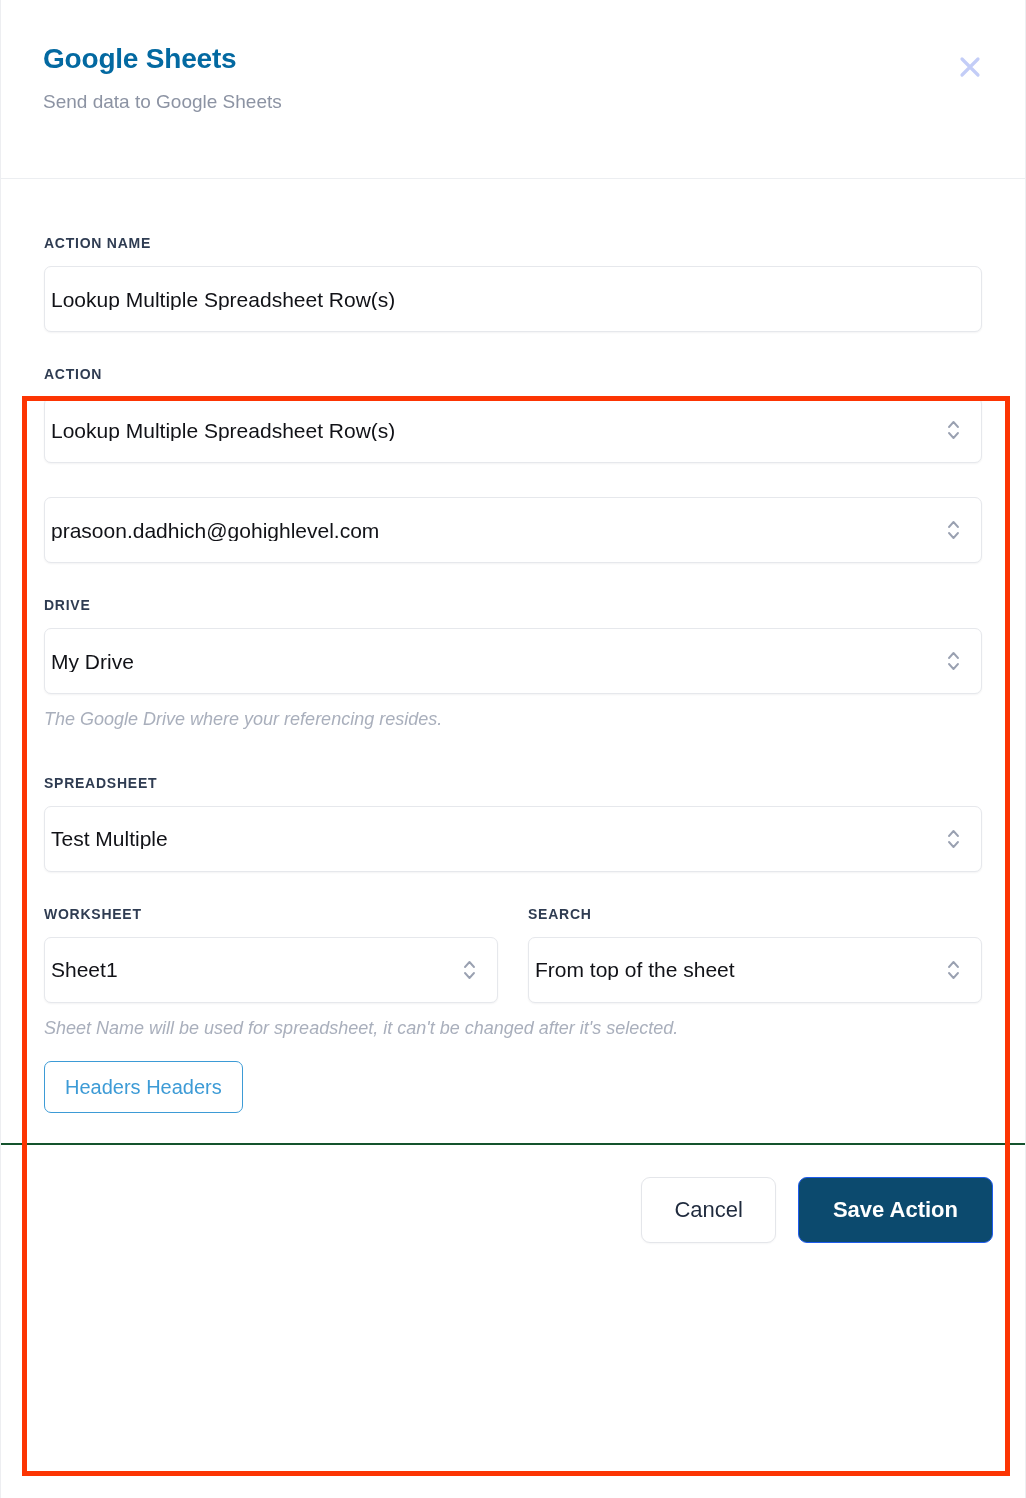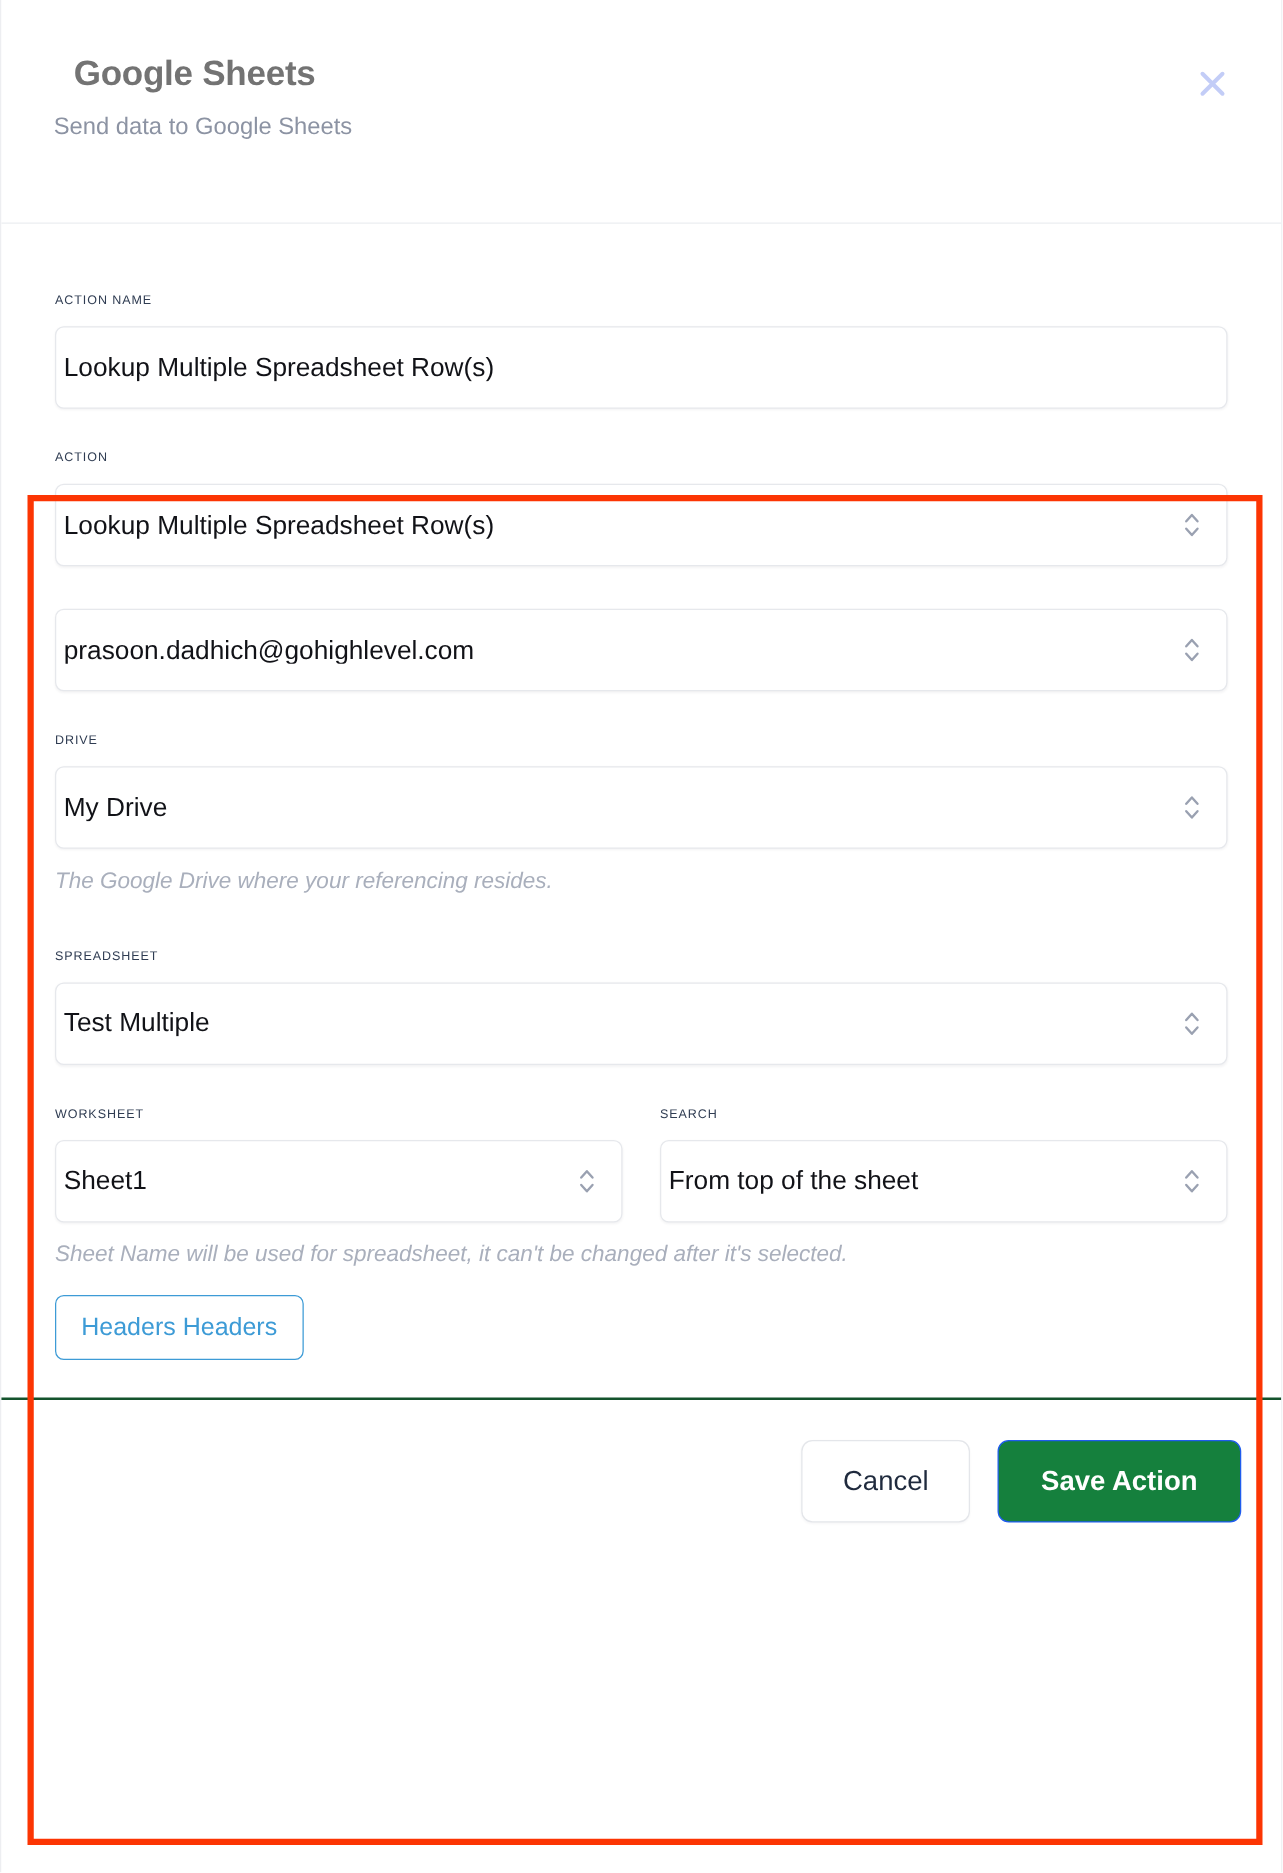--- a/index.html
+++ b/index.html
@@ -32,9 +32,9 @@
   .modal-title {
     font-size: 28px;
     font-weight: bold;
-    color: #737373;
+    color: #0369a1;
     letter-spacing: -0.2px;
-    margin: 0 0 16px 16px;
+    margin: 0 0 16px 0;
     line-height: 1.1;
   }
   .modal-subtitle {

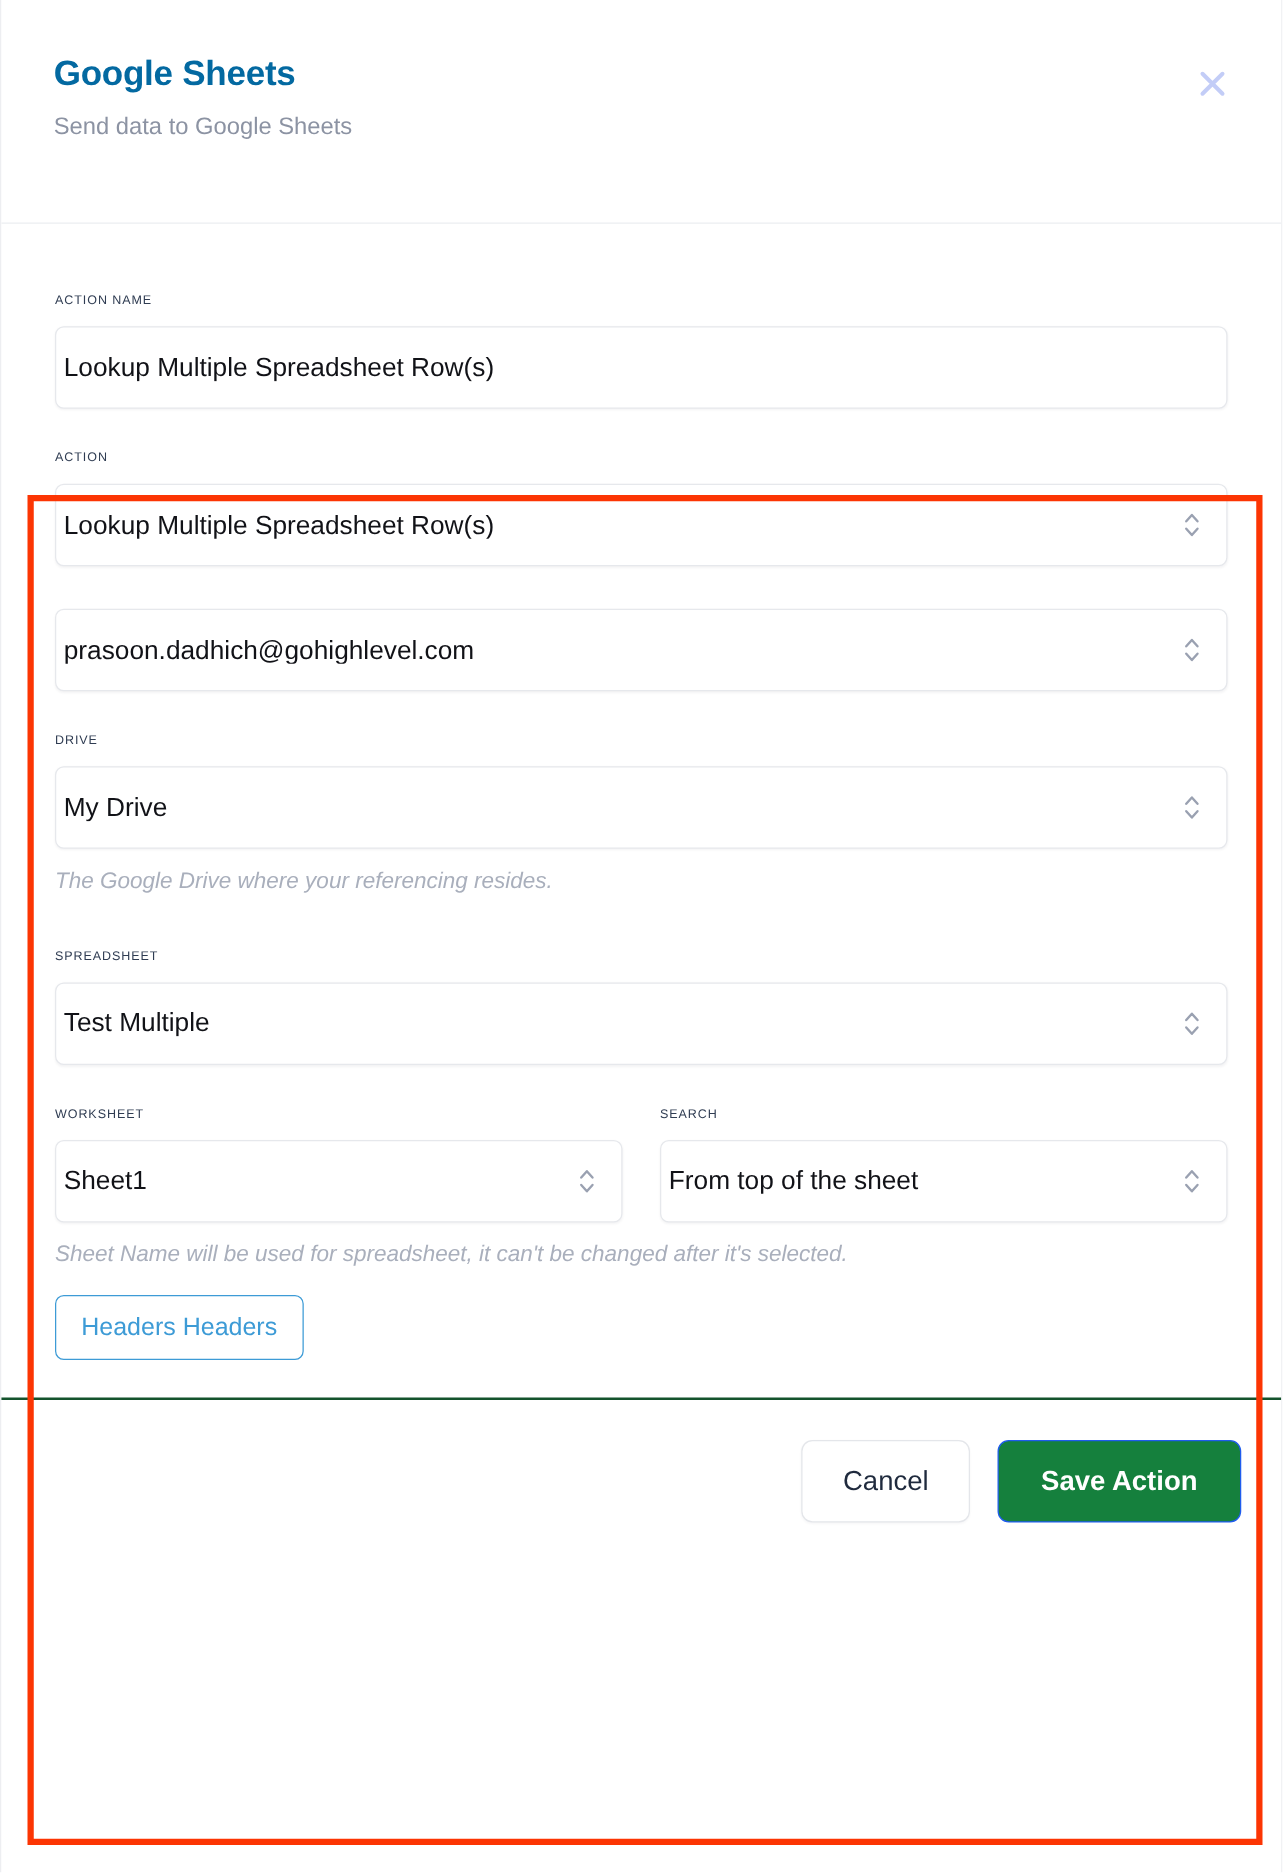--- a/index.html
+++ b/index.html
@@ -85,8 +85,8 @@
 
   .field-label {
     display: block;
-    font-size: 10px;
-    font-weight: normal;
+    font-size: 14px;
+    font-weight: bold;
     color: #2f3c52;
     letter-spacing: 0.75px;
     margin-bottom: 15px;

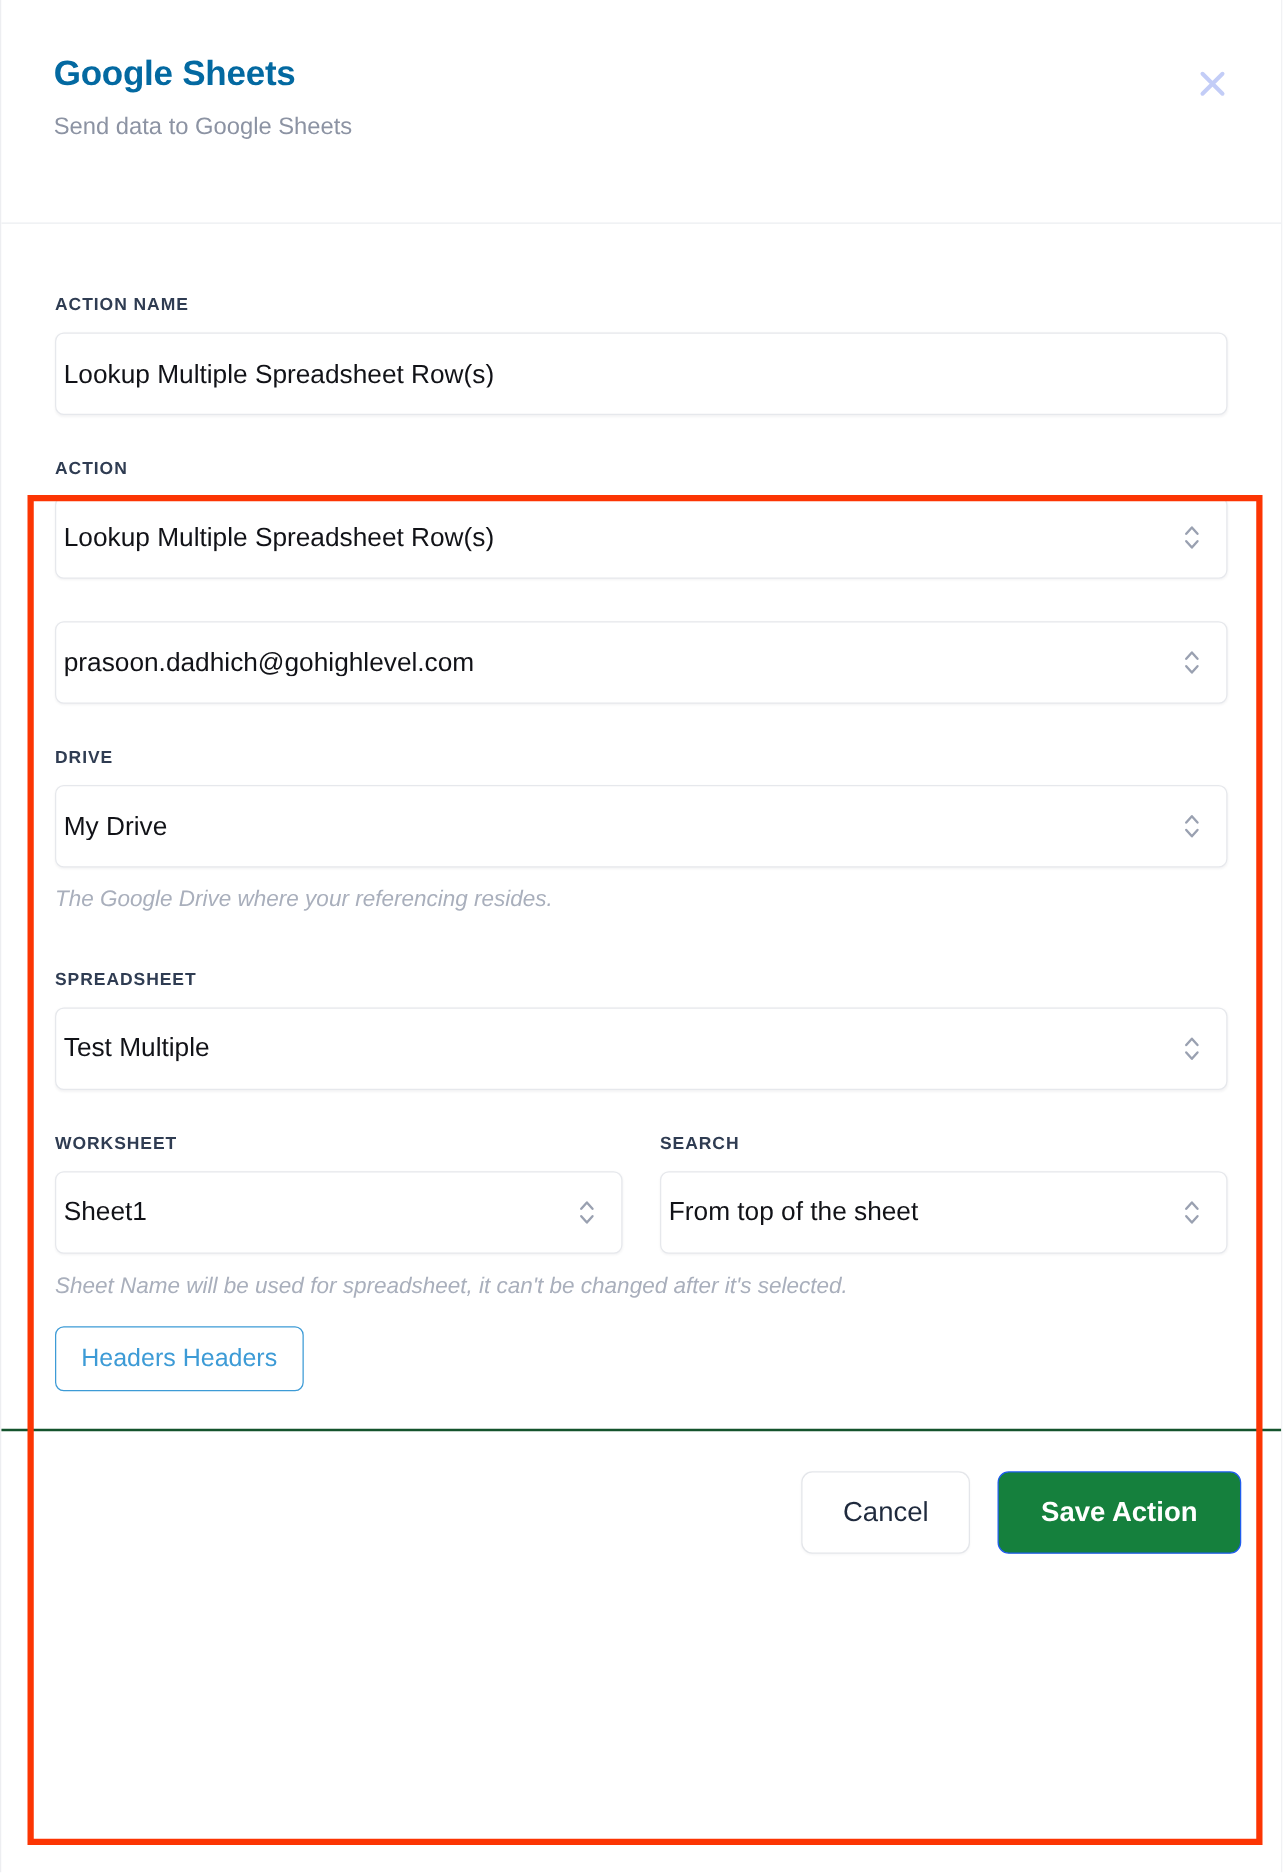--- a/index.html
+++ b/index.html
@@ -197,7 +197,7 @@
     box-shadow: 0 1px 2px rgba(17,24,39,0.04);
   }
   .btn-save {
-    background: #15803d;
+    background: #0c4a6e;
     border: 1px solid #1f5ced;
     color: #ffffff;
     font-weight: bold;

